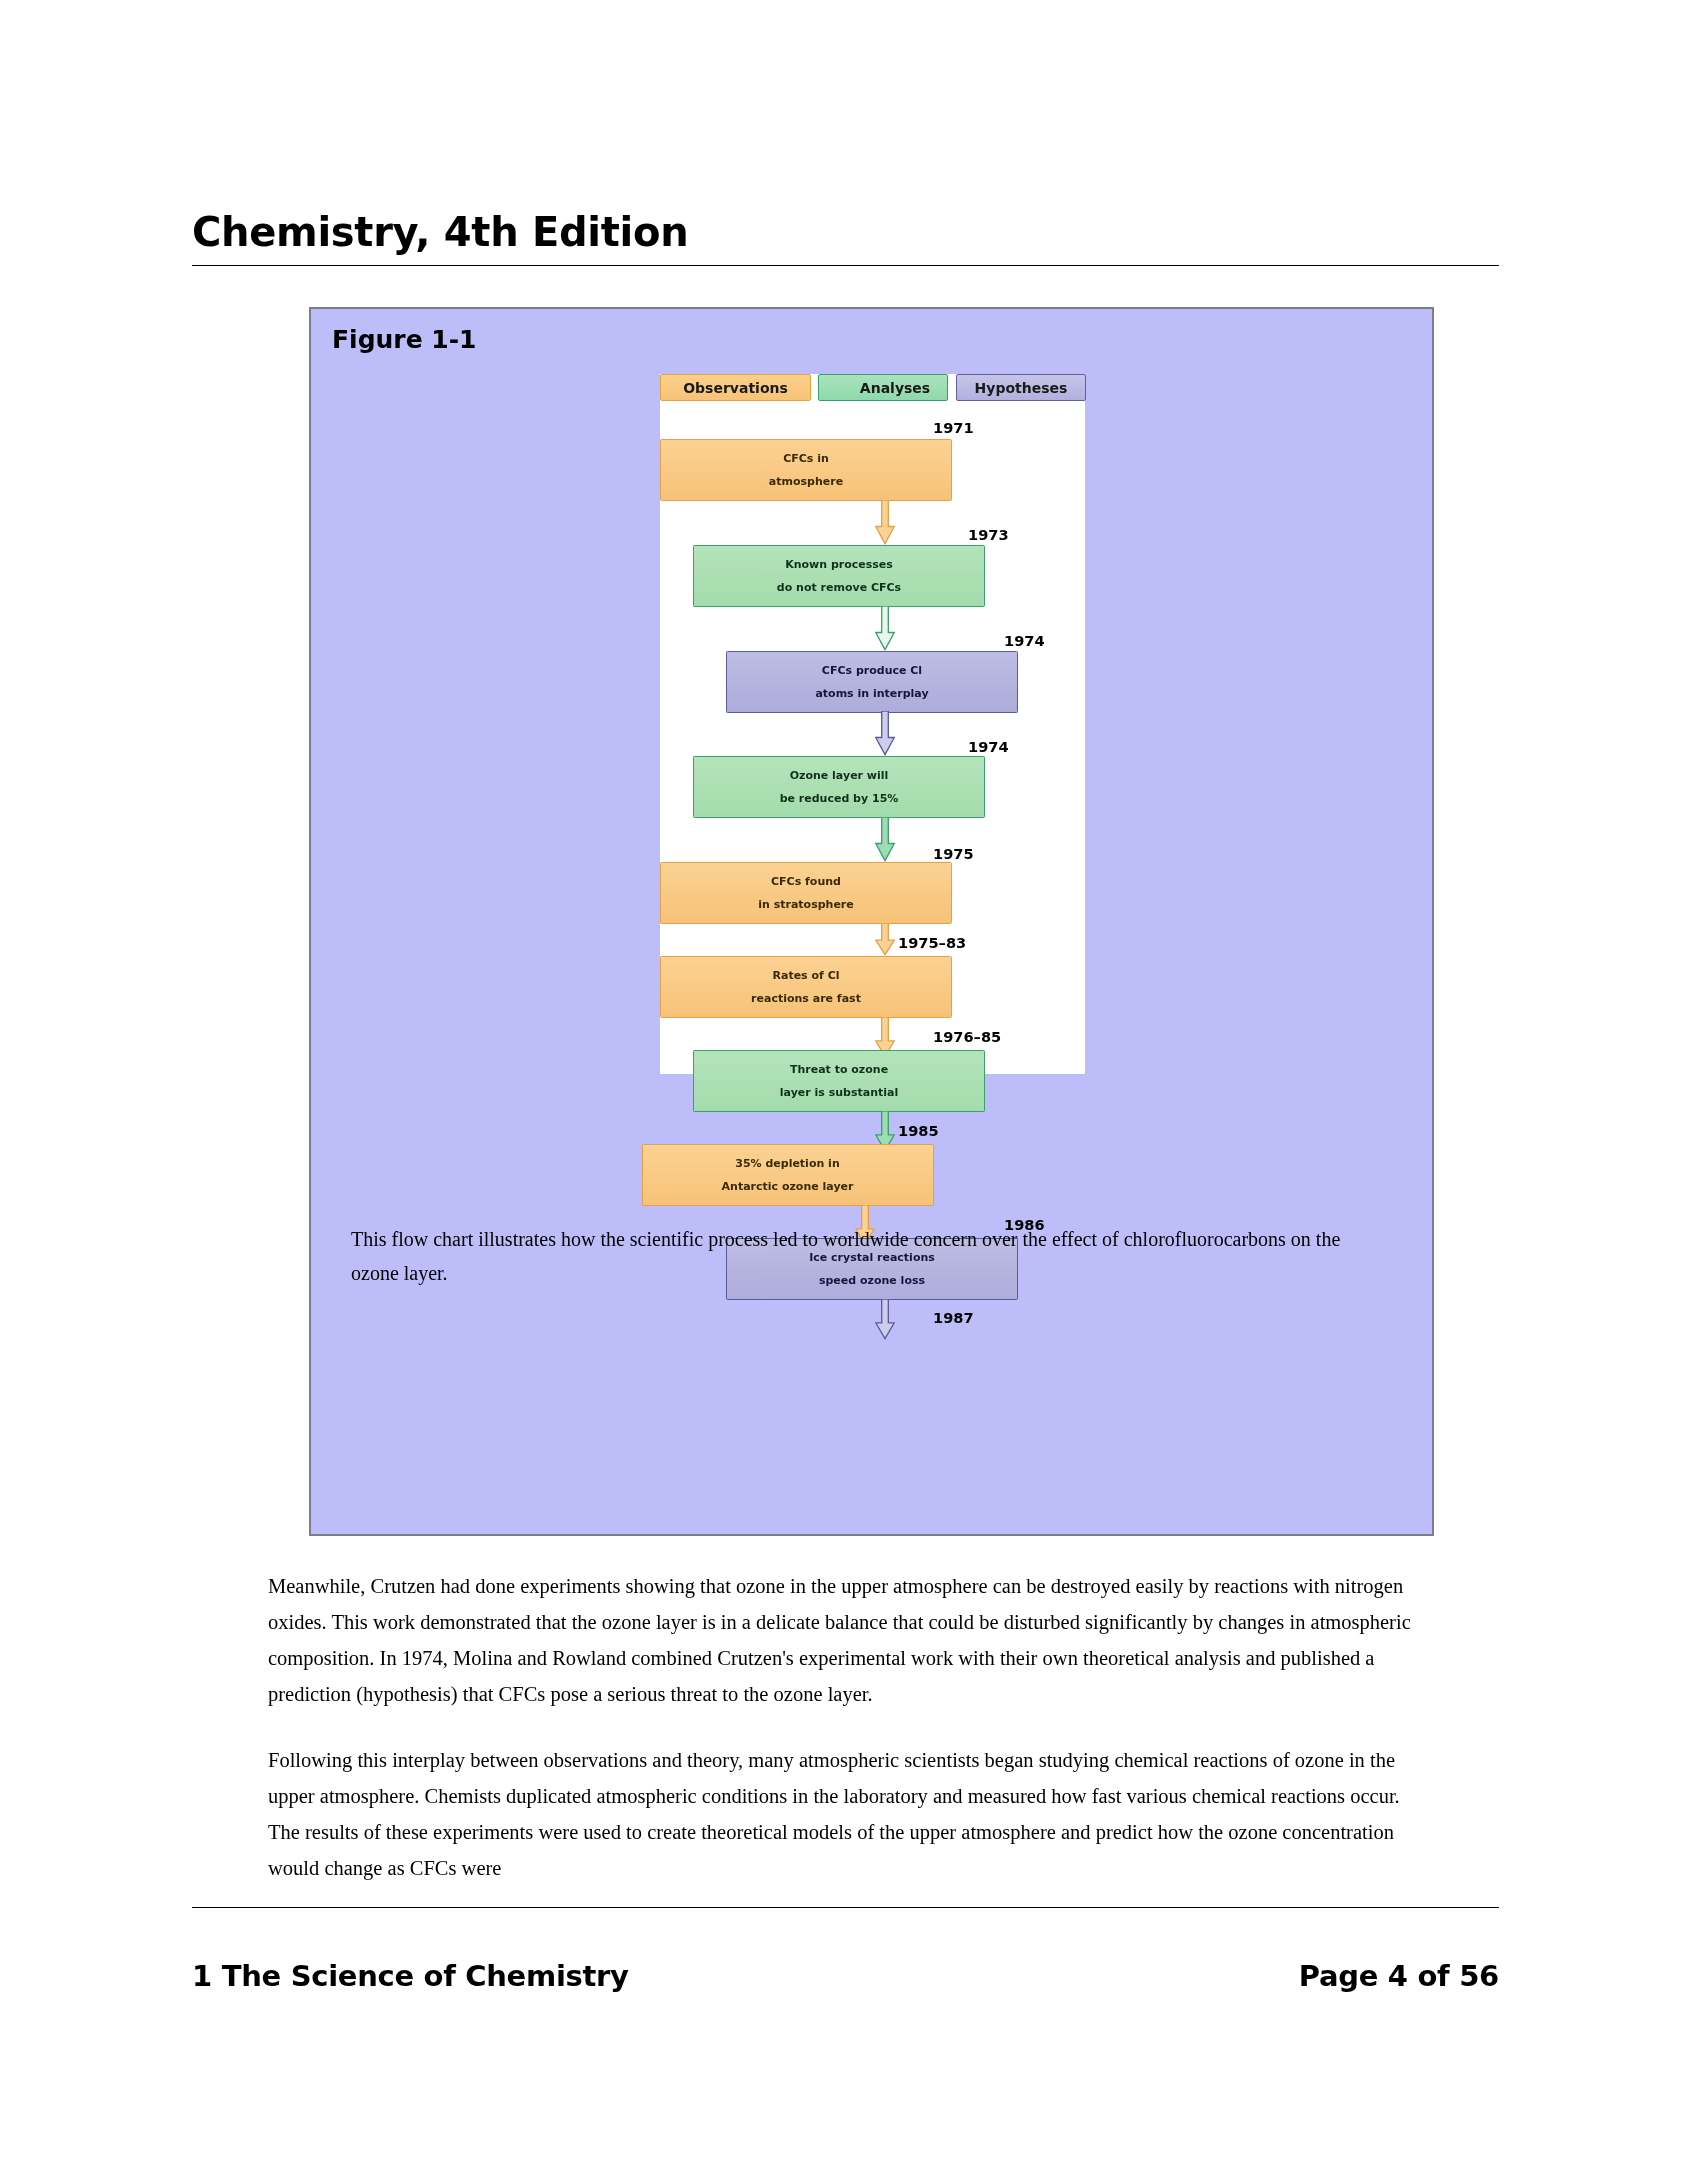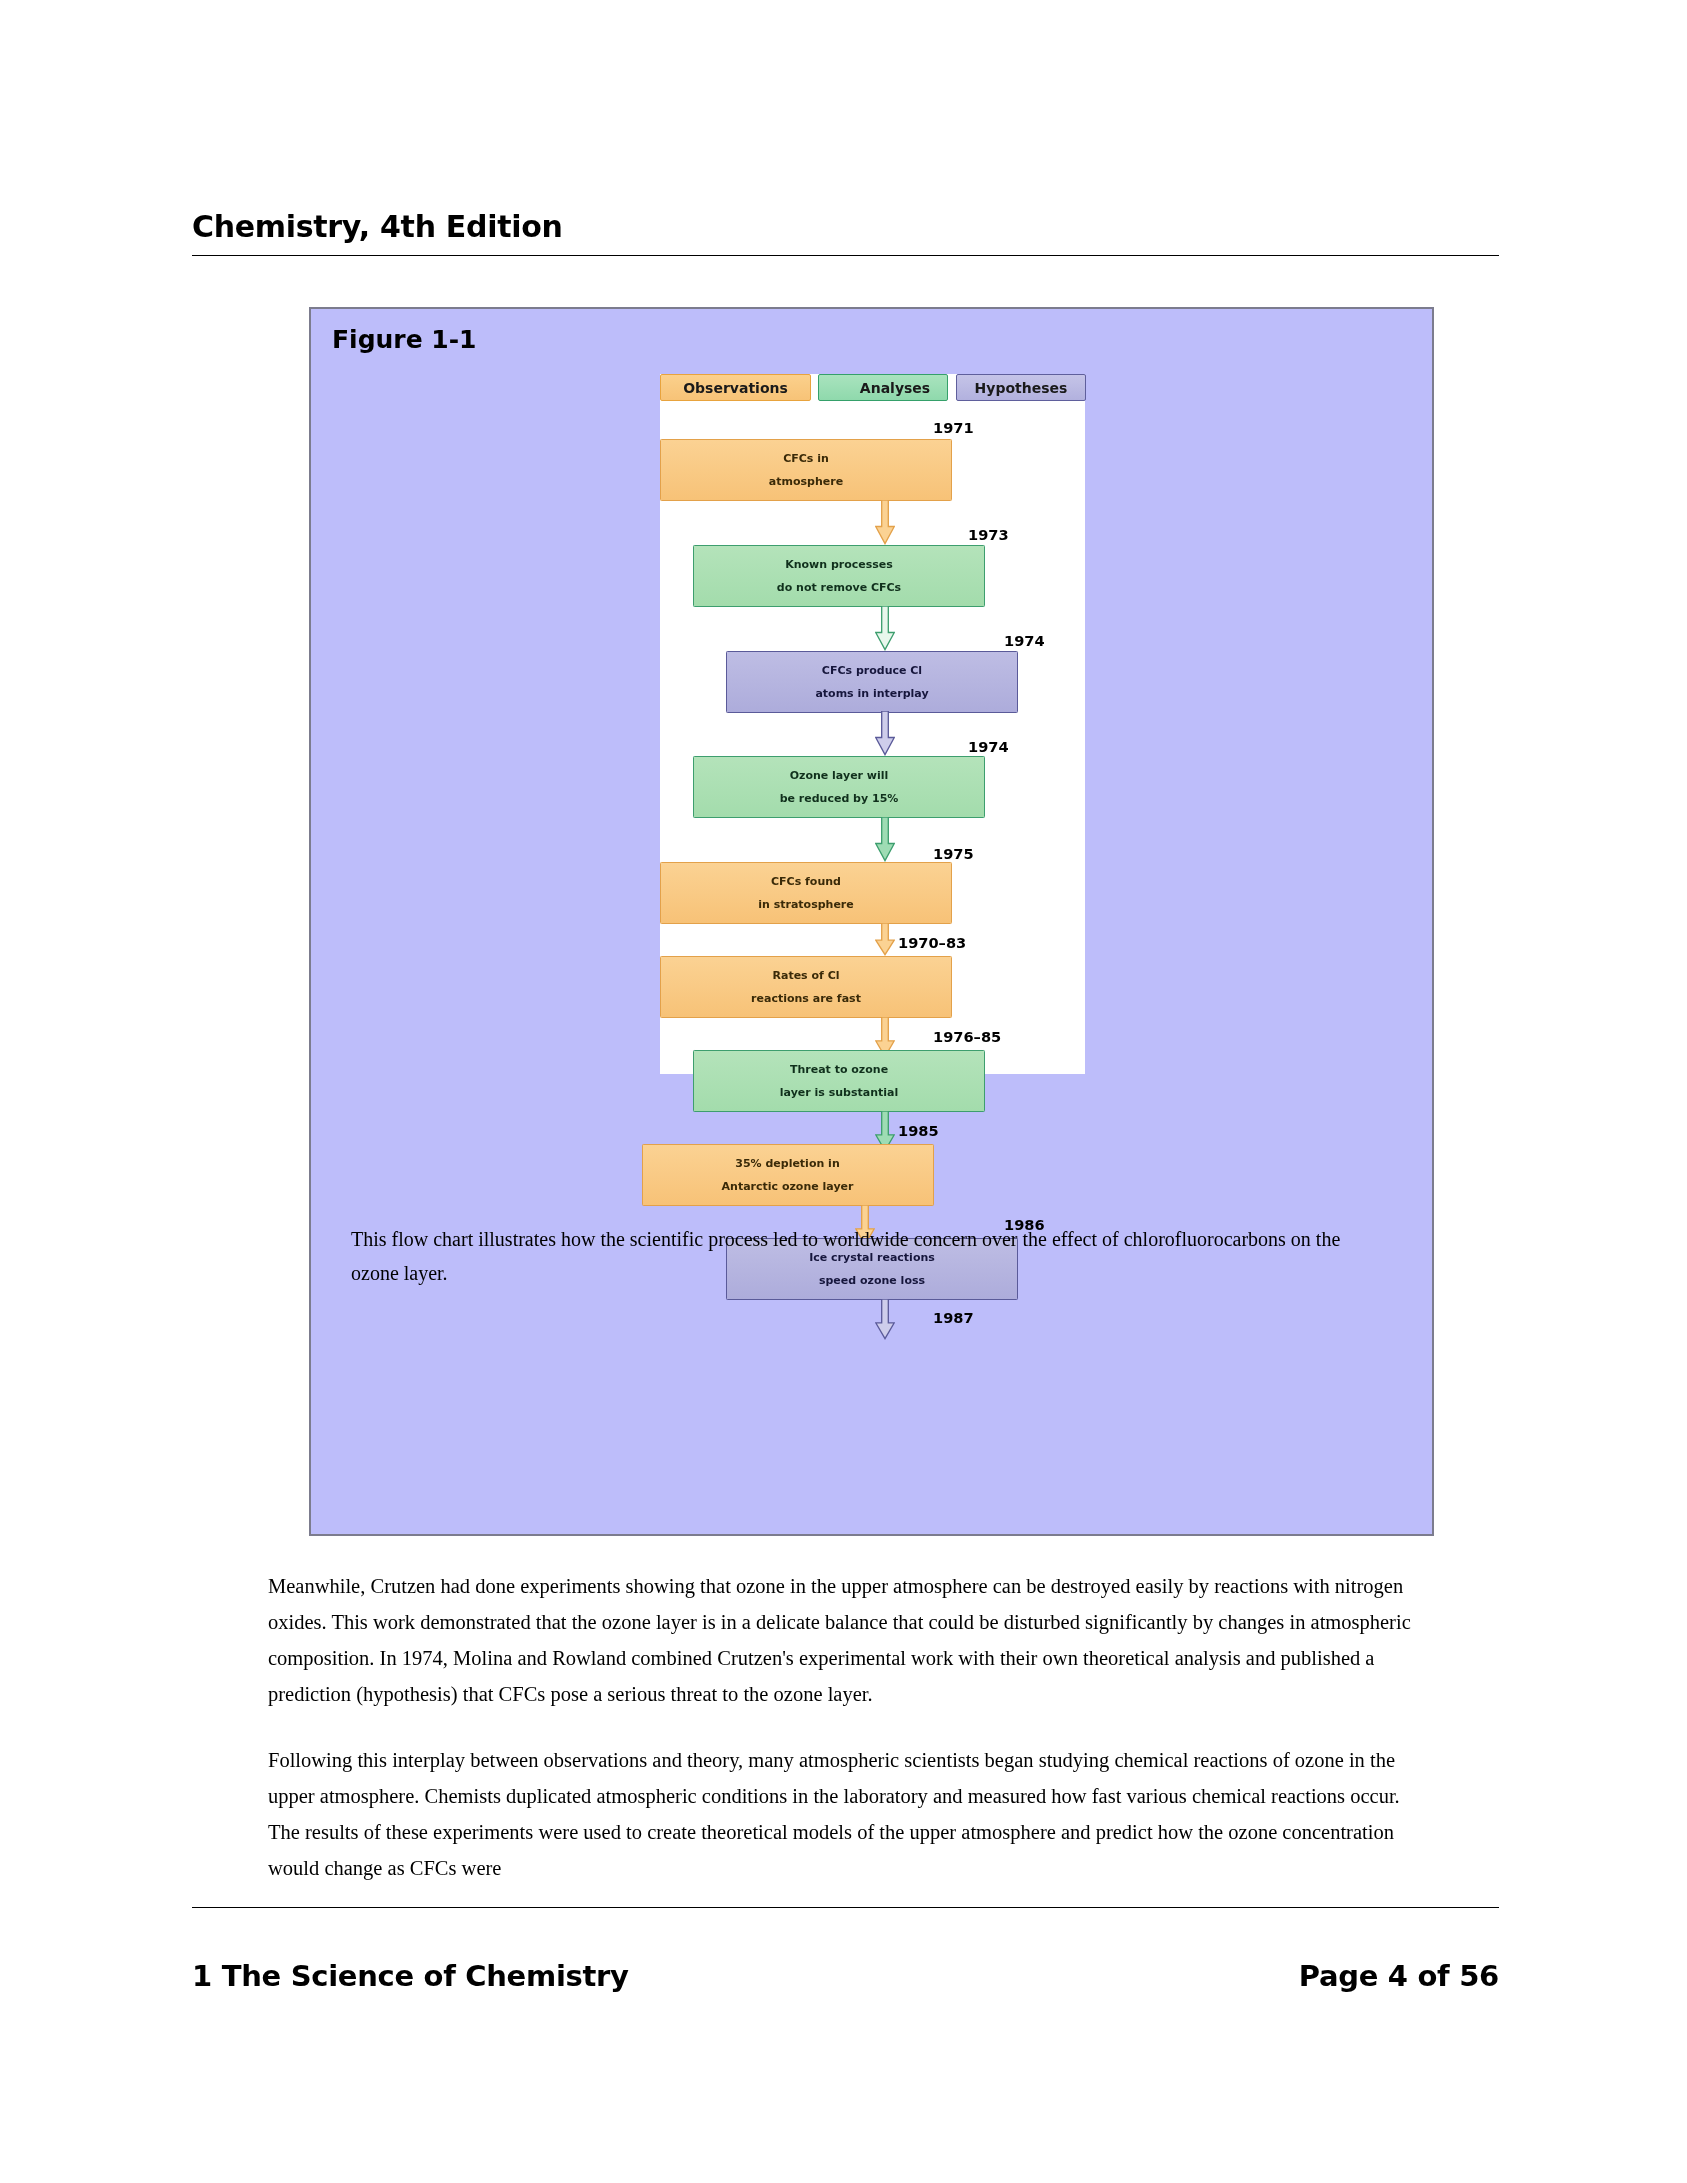--- a/index.html
+++ b/index.html
@@ -33,7 +33,7 @@
   .header-title {
     font-family: "DejaVu Sans", sans-serif;
     font-weight: bold;
-    font-size: 30px;
+    font-size: 40px;
     color: #000000;
     letter-spacing: -0.3px;
     line-height: 1.0;

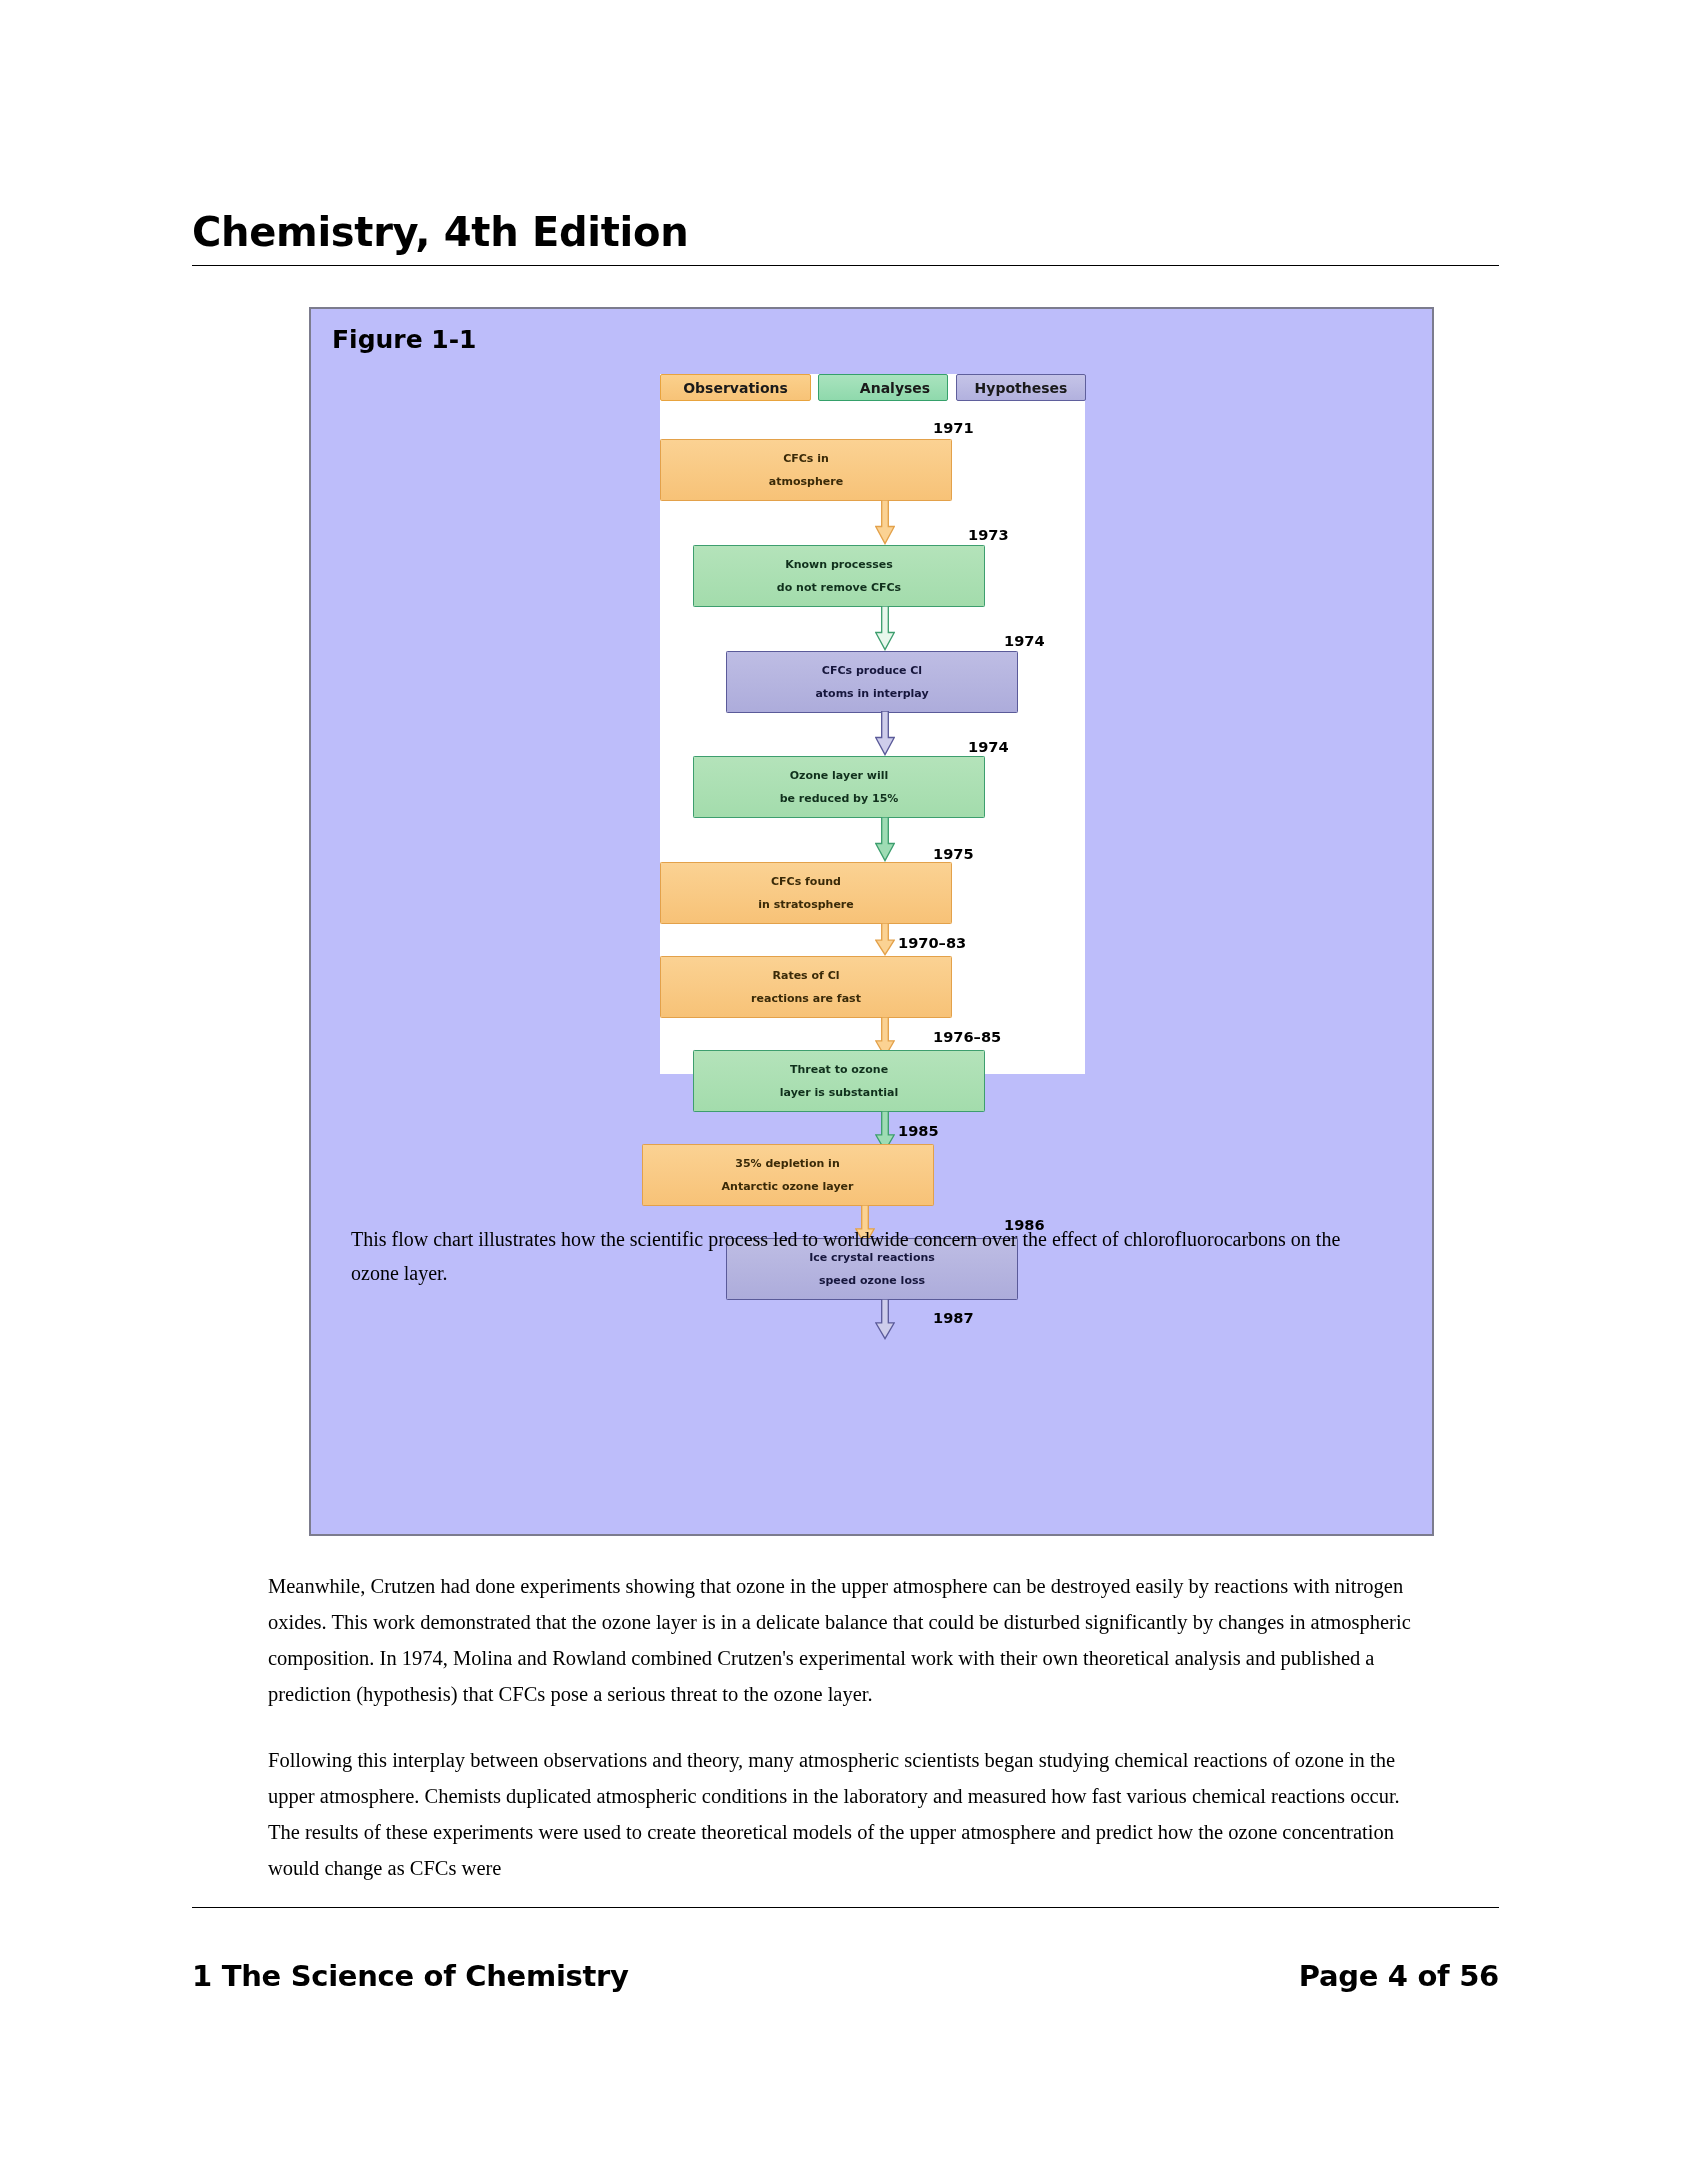--- a/index.html
+++ b/index.html
@@ -289,7 +289,7 @@
         </svg>
       </div>
 
-      <div class="year" style="left:238px; top:560px;">1970–83</div>
+      <div class="year" style="left:238px; top:560px;">1975–83</div>
       <div class="node obs" style="left:0px; top:582px; width:292px; height:62px;">
         <div>Rates of Cl</div>
         <div>reactions are fast</div>

